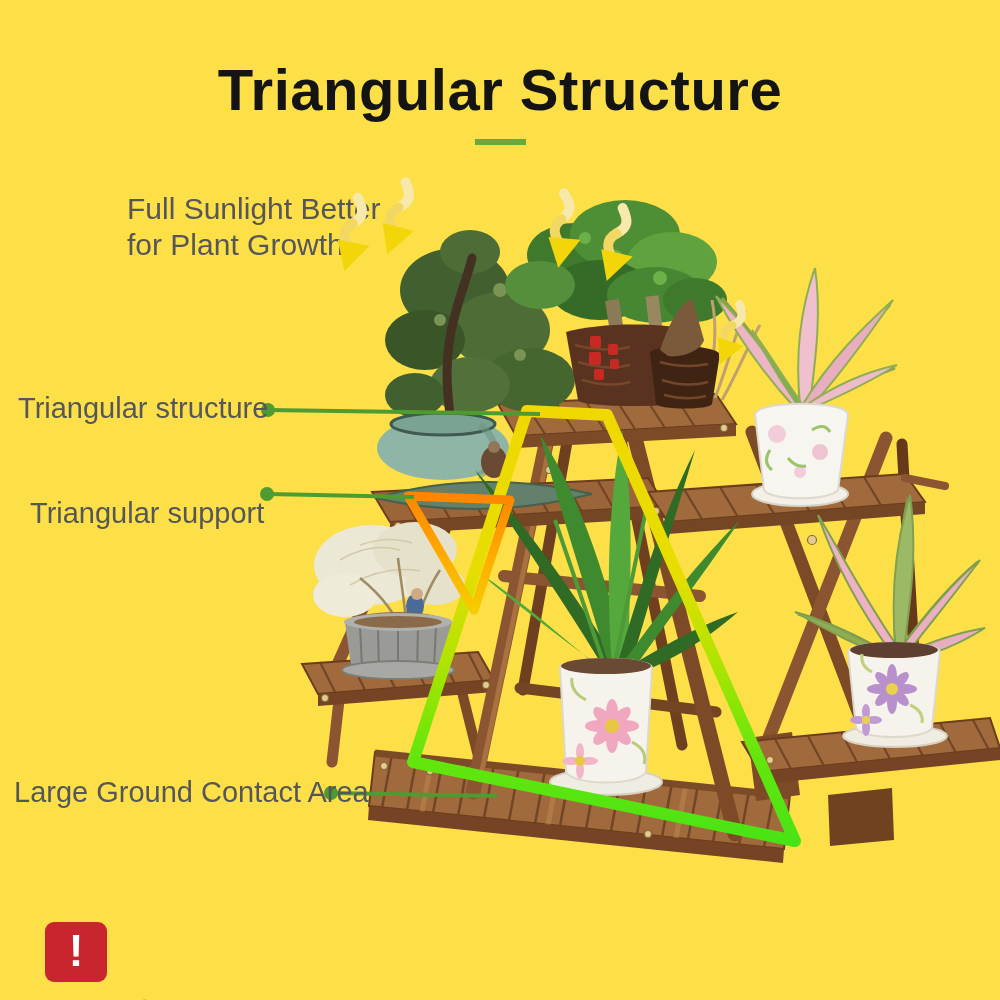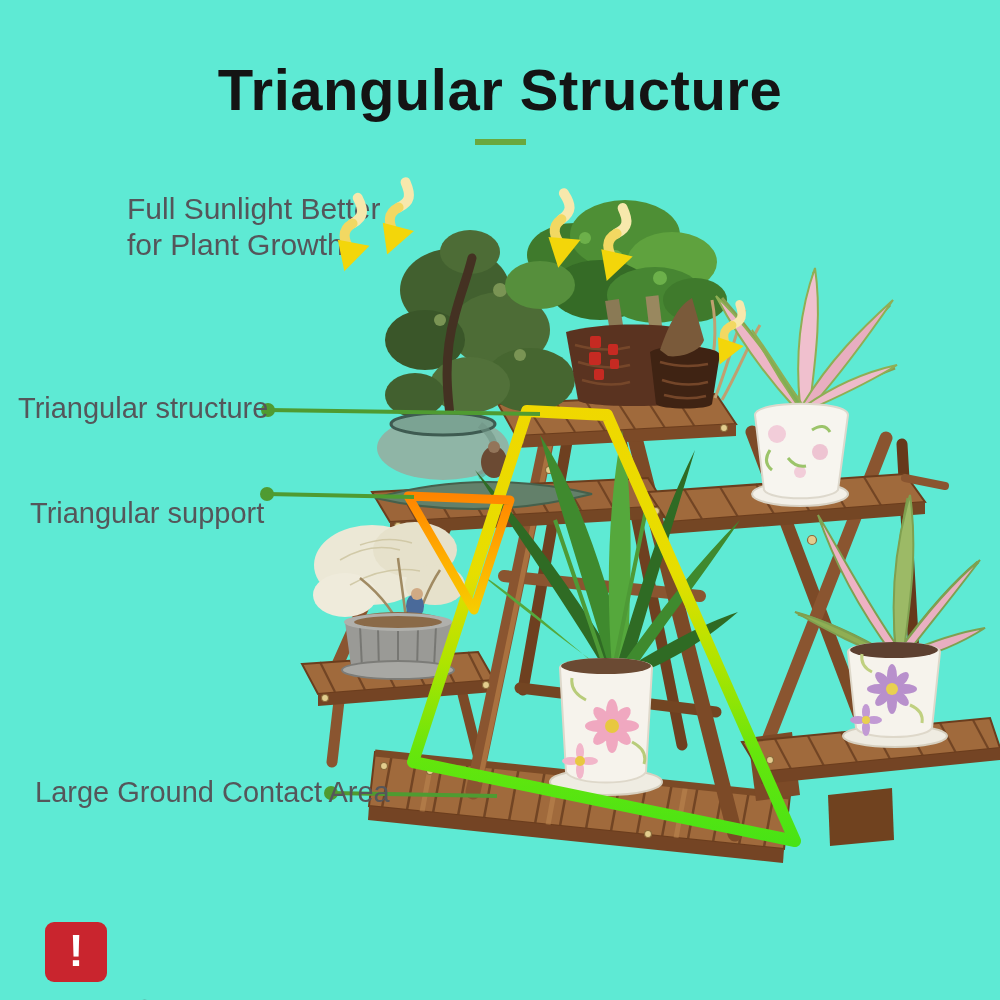--- a/index.html
+++ b/index.html
@@ -4,7 +4,7 @@
 <style>
   html,body{margin:0;padding:0;background:#ffffff;}
   body{width:1000px;height:1000px;overflow:hidden;font-family:"Liberation Sans","DejaVu Sans",sans-serif;}
-  .canvas{position:relative;width:1000px;height:1000px;background:#5eead4;}
+  .canvas{position:relative;width:1000px;height:1000px;background:#fde047;}
   .page-title{position:absolute;top:56px;left:0;width:100%;text-align:center;
     font-size:58px;font-weight:800;color:#141414;letter-spacing:.5px;white-space:nowrap;}
   .title-dash{position:absolute;left:475px;top:139px;width:51px;height:6px;background:#6aa83e;}

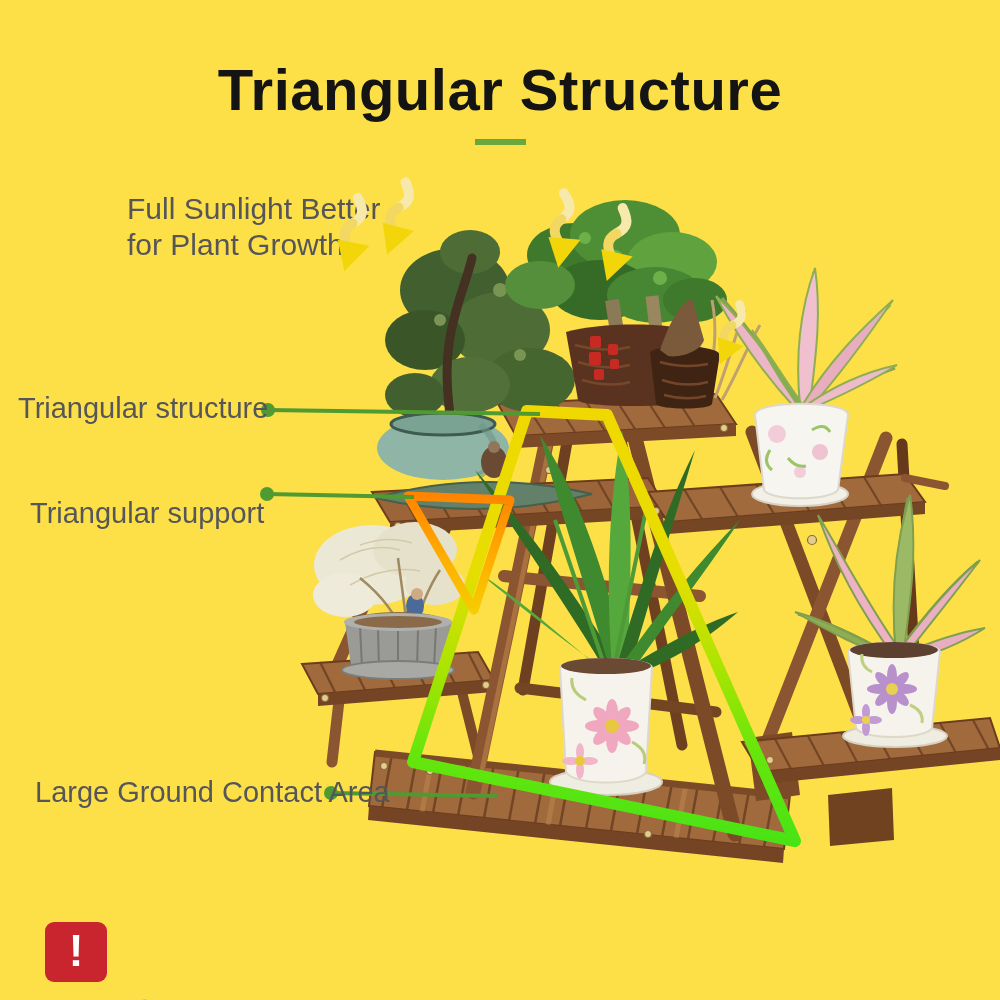--- a/index.html
+++ b/index.html
@@ -12,7 +12,7 @@
   .callout-label{position:absolute;font-size:29px;color:#55565a;white-space:nowrap;}
   #lbl-structure{left:18px;top:392px;}
   #lbl-support{left:30px;top:497px;}
-  #lbl-ground{left:14px;top:776px;margin-left:21px;}
+  #lbl-ground{left:14px;top:776px;}
   .scene-svg{position:absolute;left:0;top:0;width:1000px;height:1000px;}
   .warn-icon{position:absolute;left:45px;top:922px;width:62px;height:60px;background:#c9252e;
     border-radius:9px;color:#ffffff;font-size:44px;font-weight:900;text-align:center;line-height:58px;}

